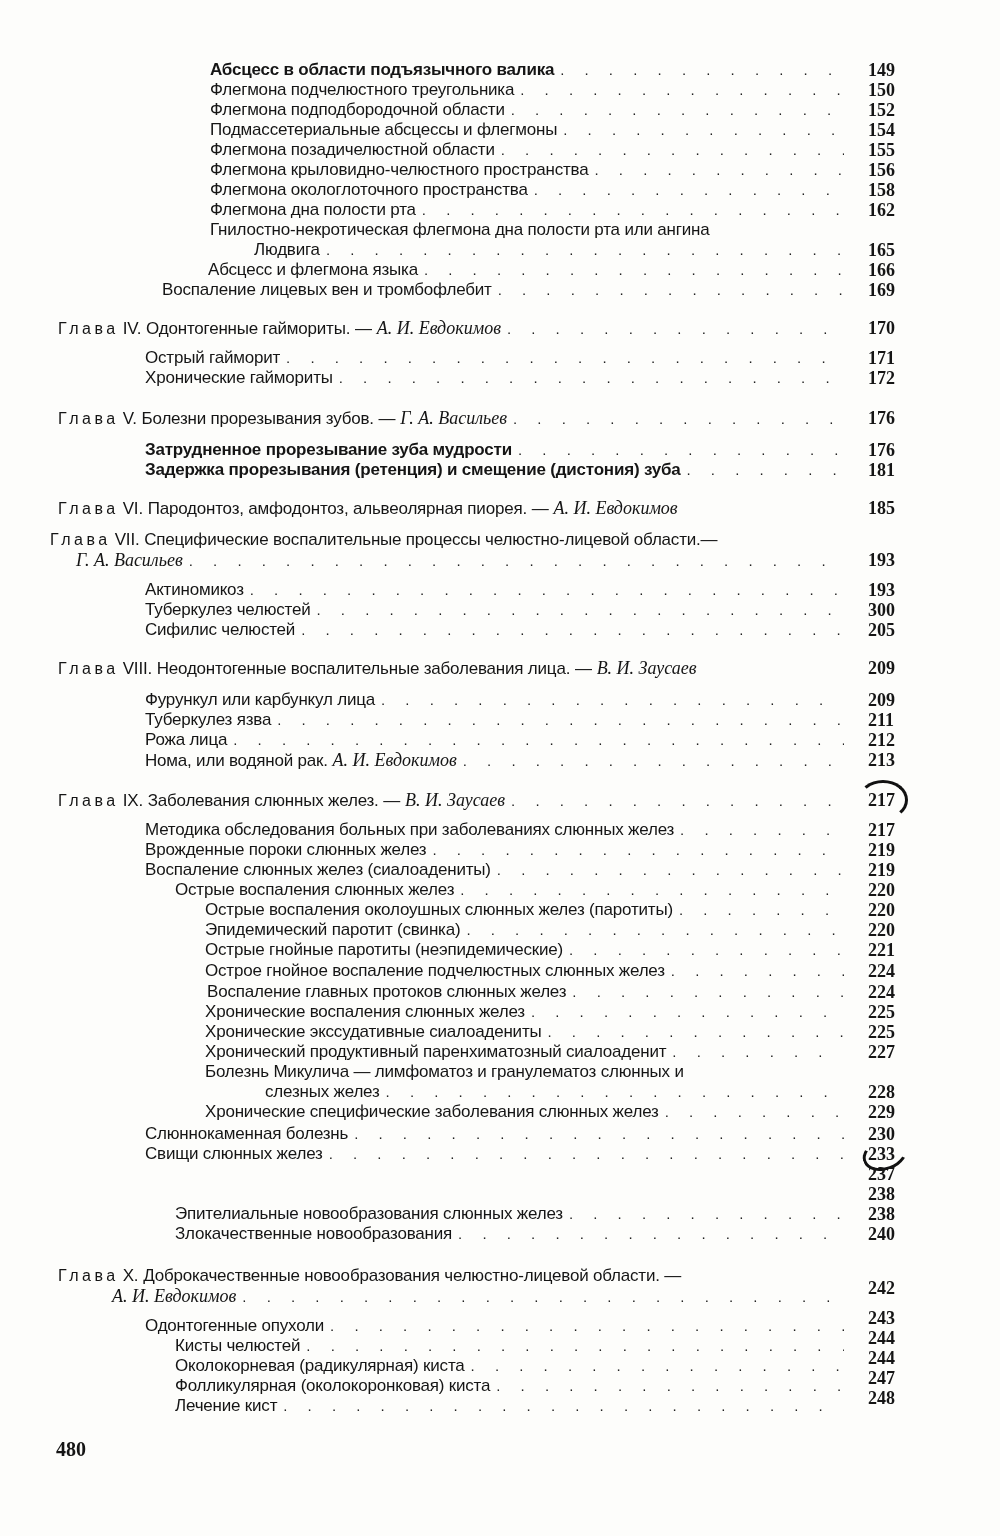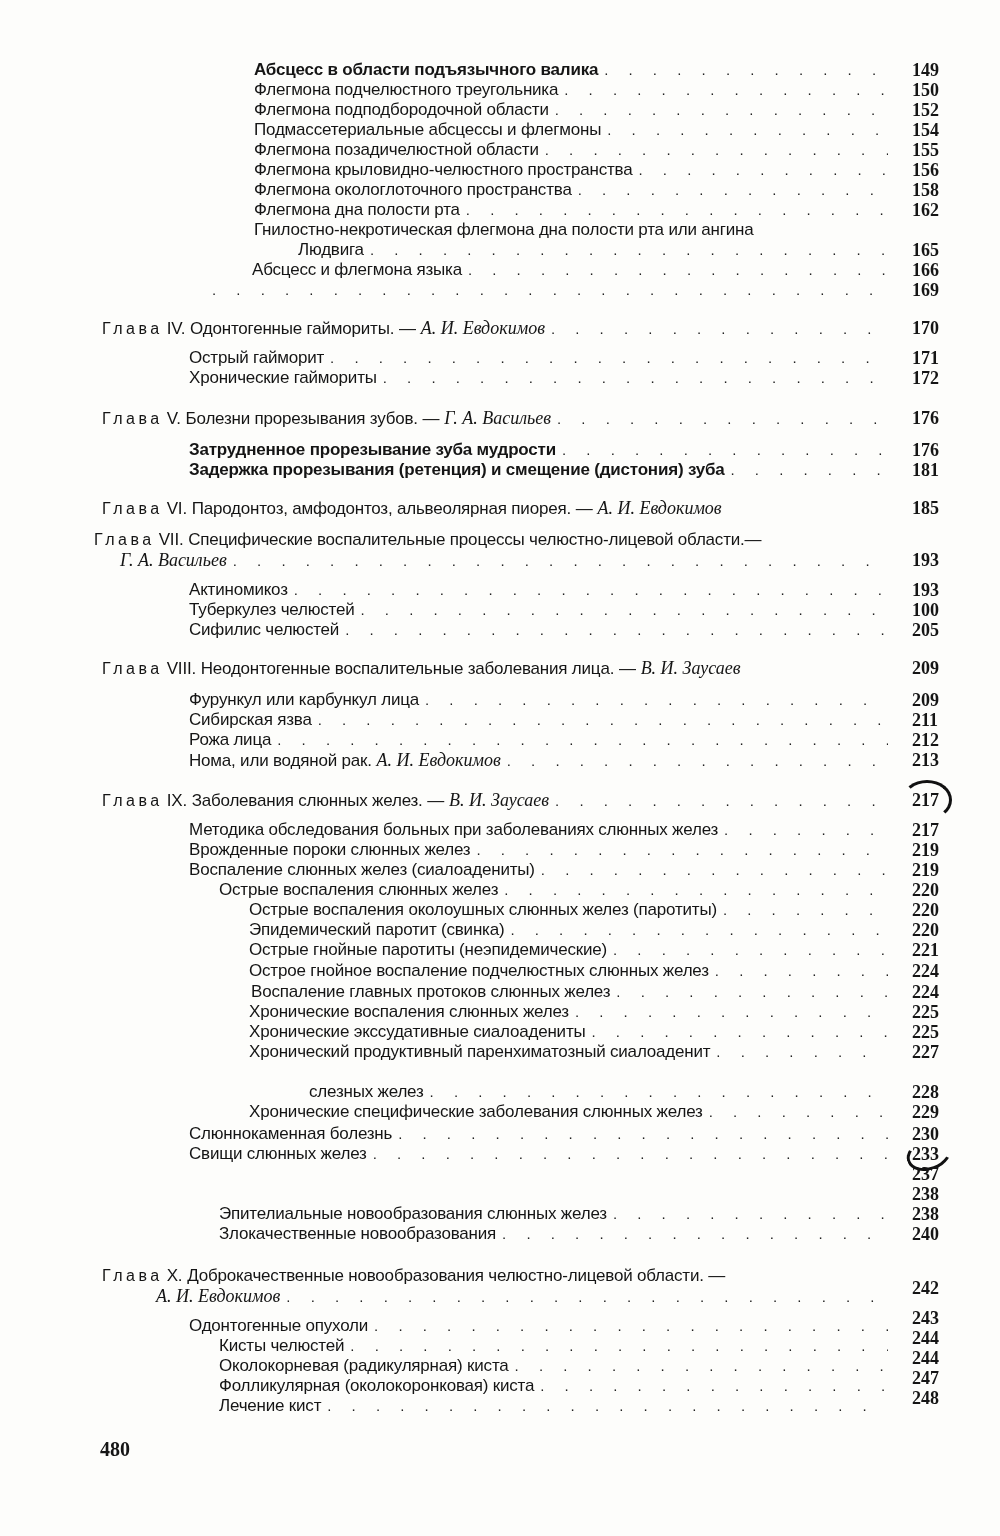--- a/index.html
+++ b/index.html
@@ -9,7 +9,7 @@
     font-family: "Liberation Sans", sans-serif;
     color: #151515;
   }
-  .page { position: absolute; inset: 0; margin-left: 44px; }
+  .page { position: absolute; inset: 0; }
   .line {
     position: absolute; height: 20px; line-height: 20px;
     font-size: 17px; white-space: nowrap;

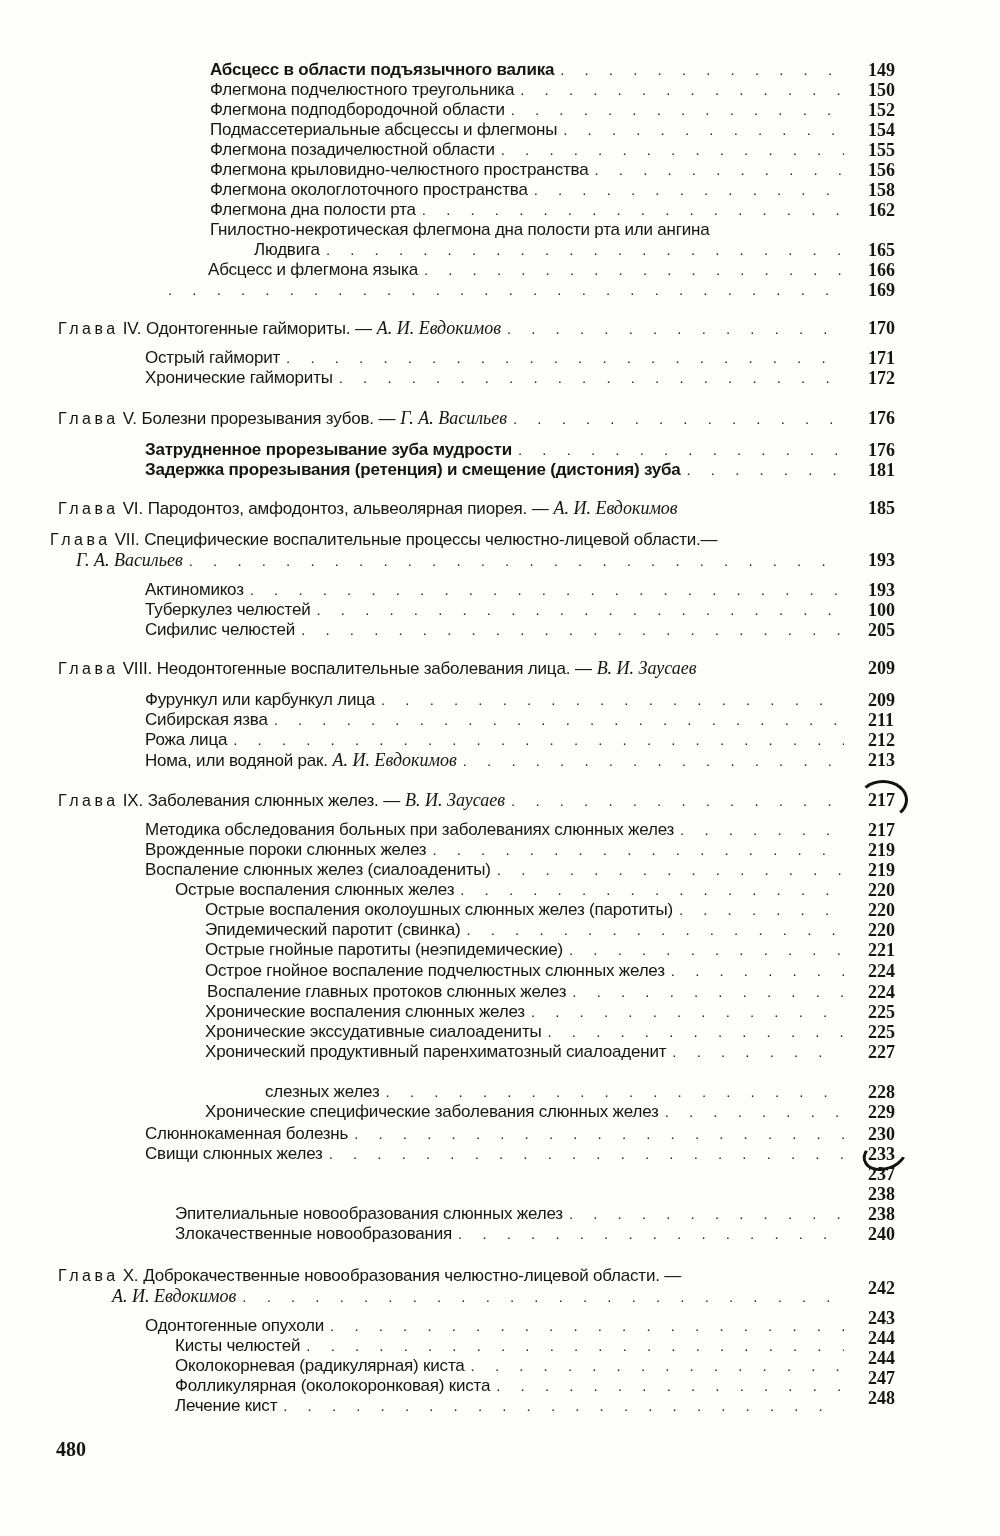--- a/index.html
+++ b/index.html
@@ -112,6 +112,7 @@
   <div class="pg" style="top:260px">166</div>
 
   <div class="line" style="left:162px;top:280px;width:688px">
+      <span class="txt">Воспаление лицевых вен и тромбофлебит</span>
       <span class="dots"></span>
     </div>
   <div class="pg" style="top:280px">169</div>

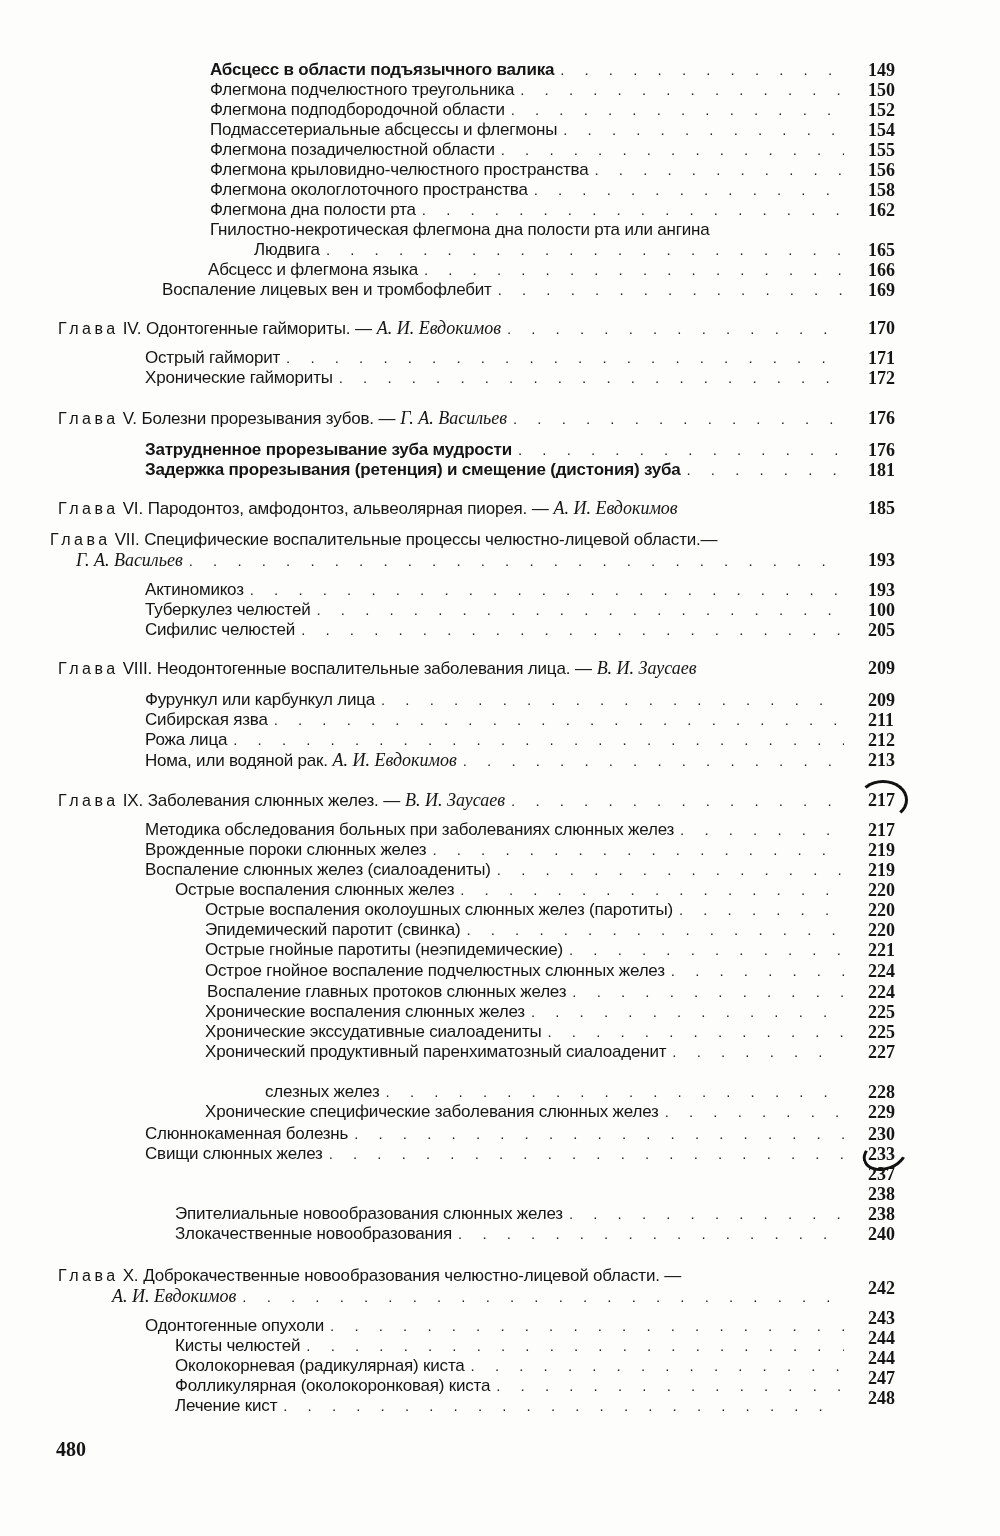--- a/index.html
+++ b/index.html
@@ -176,7 +176,7 @@
       <span class="txt">Туберкулез челюстей</span>
       <span class="dots"></span>
     </div>
-  <div class="pg" style="top:600px">100</div>
+  <div class="pg" style="top:600px">300</div>
   <div class="line" style="left:145px;top:620px;width:705px">
       <span class="txt">Сифилис челюстей</span>
       <span class="dots"></span>

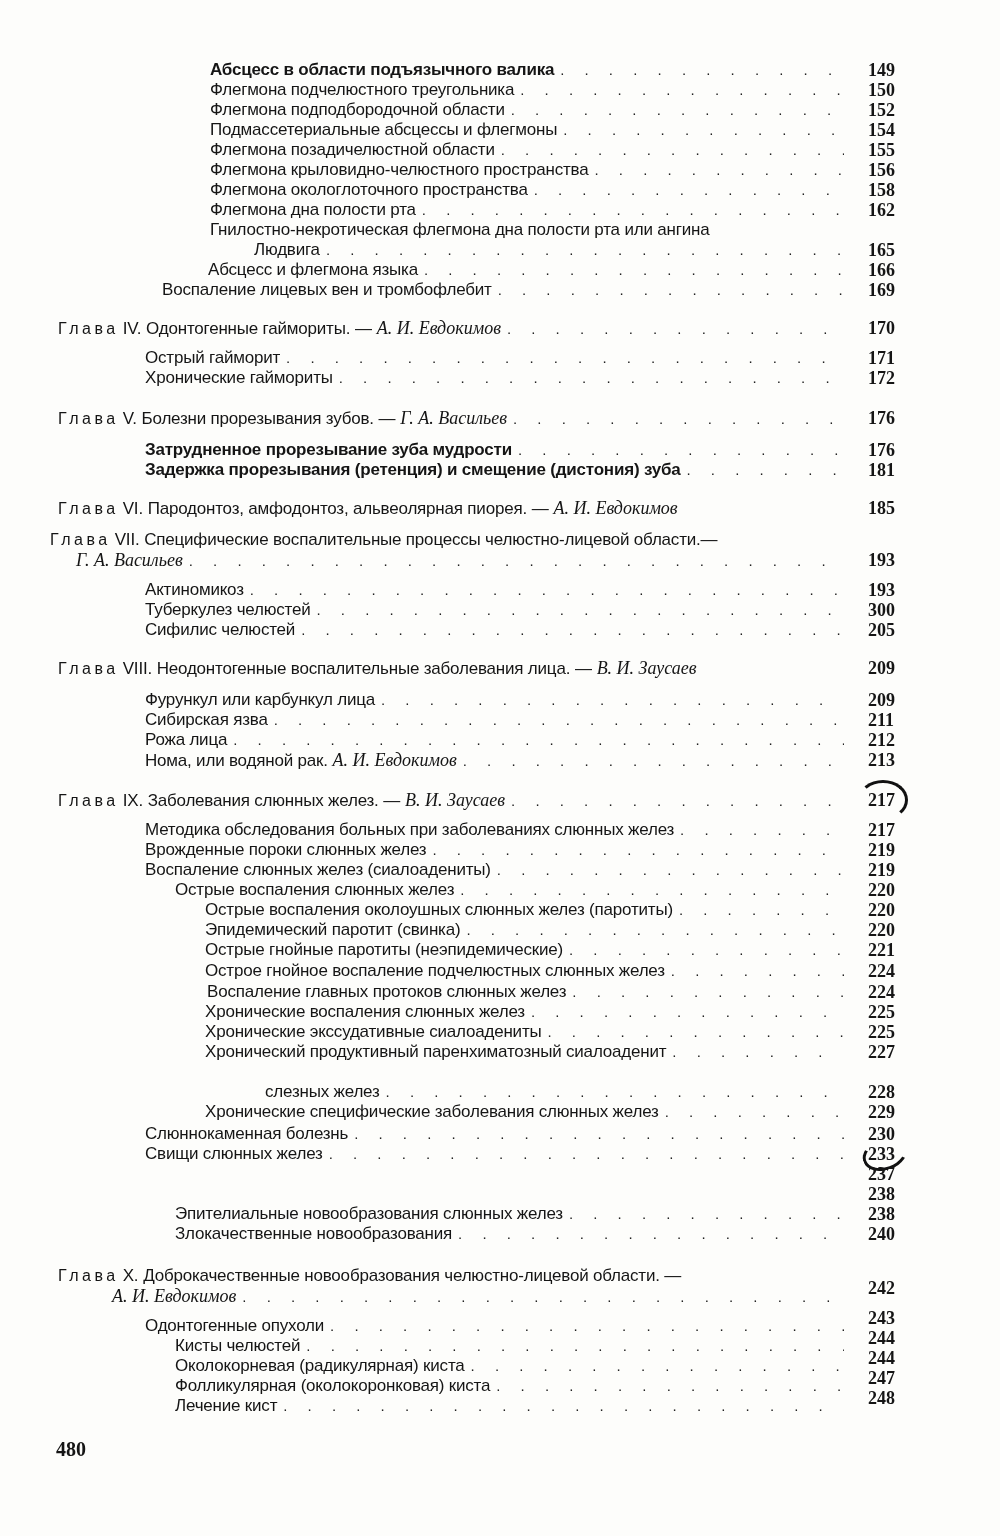--- a/index.html
+++ b/index.html
@@ -195,7 +195,7 @@
     </div>
   <div class="pg" style="top:690px">209</div>
   <div class="line" style="left:145px;top:710px;width:705px">
-      <span class="txt">Сибирская язва</span>
+      <span class="txt">Туберкулез язва</span>
       <span class="dots"></span>
     </div>
   <div class="pg" style="top:710px">211</div>

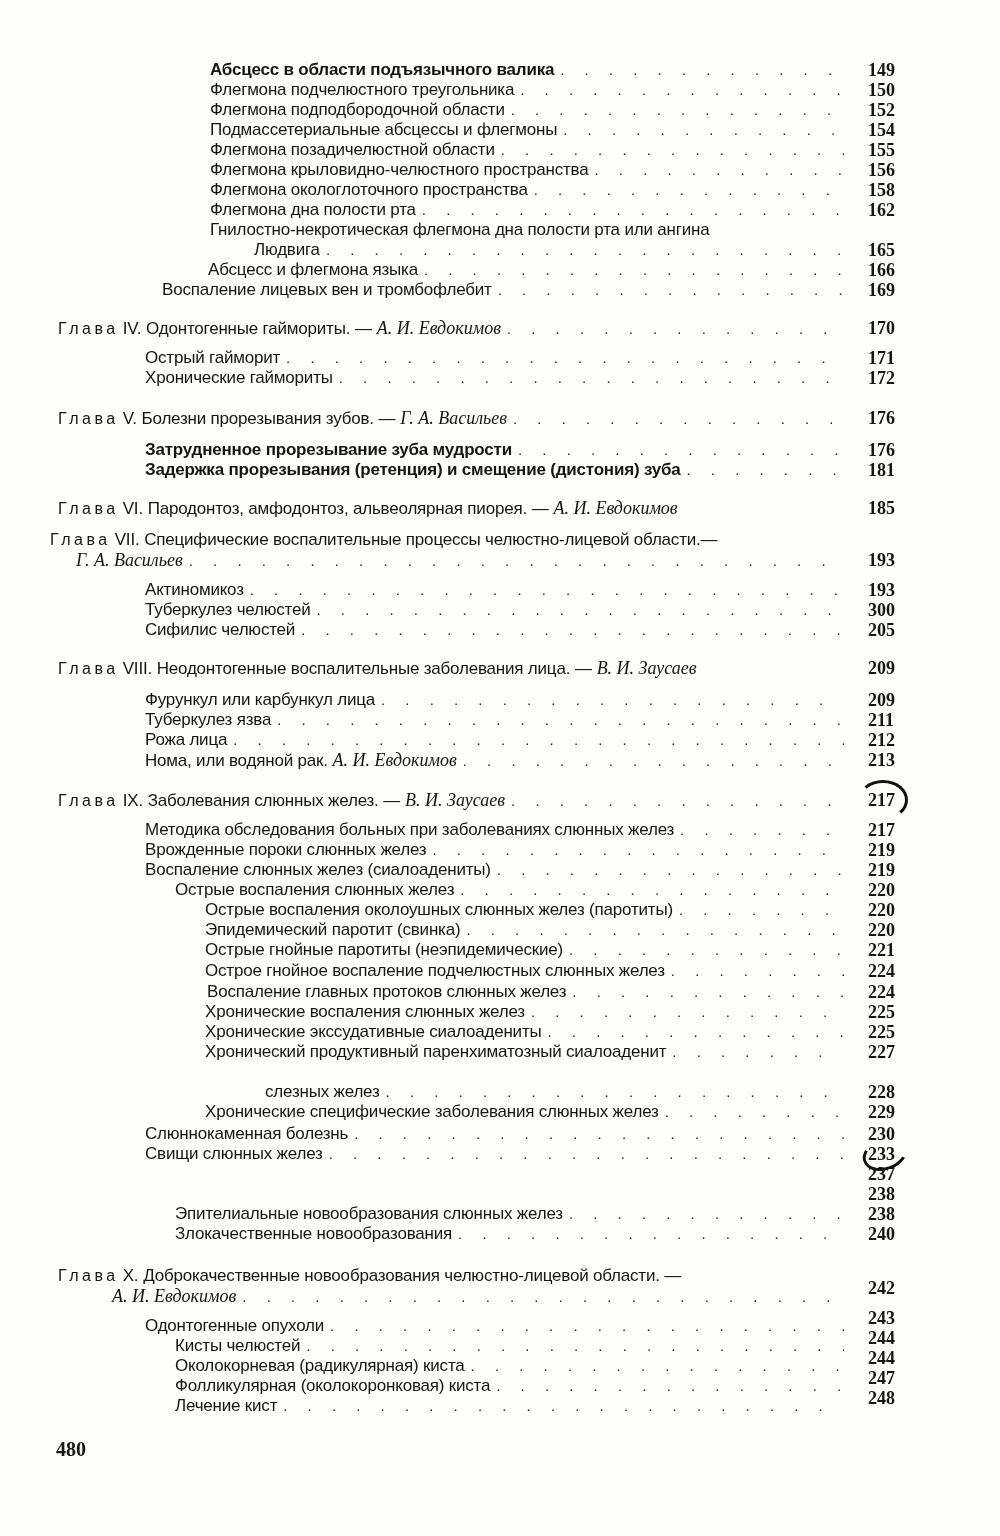--- a/index.html
+++ b/index.html
@@ -274,6 +274,10 @@
       <span class="dots"></span>
     </div>
   <div class="pg" style="top:1042px">227</div>
+  <div class="line nodots" style="left:205px;top:1062px;width:645px">
+      <span class="txt">Болезнь Микулича — лимфоматоз и гранулематоз слюнных и</span>
+      <span class="dots"></span>
+    </div>
   <div class="line" style="left:265px;top:1082px;width:585px">
       <span class="txt">слезных желез</span>
       <span class="dots"></span>

